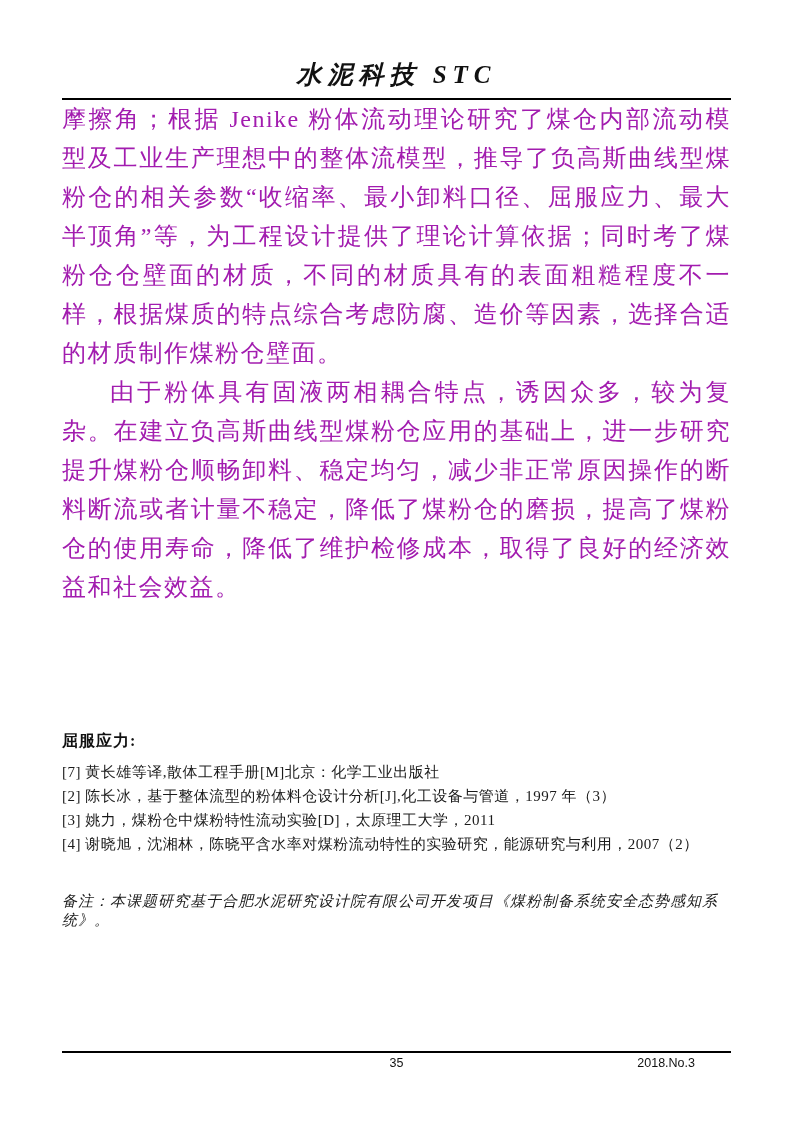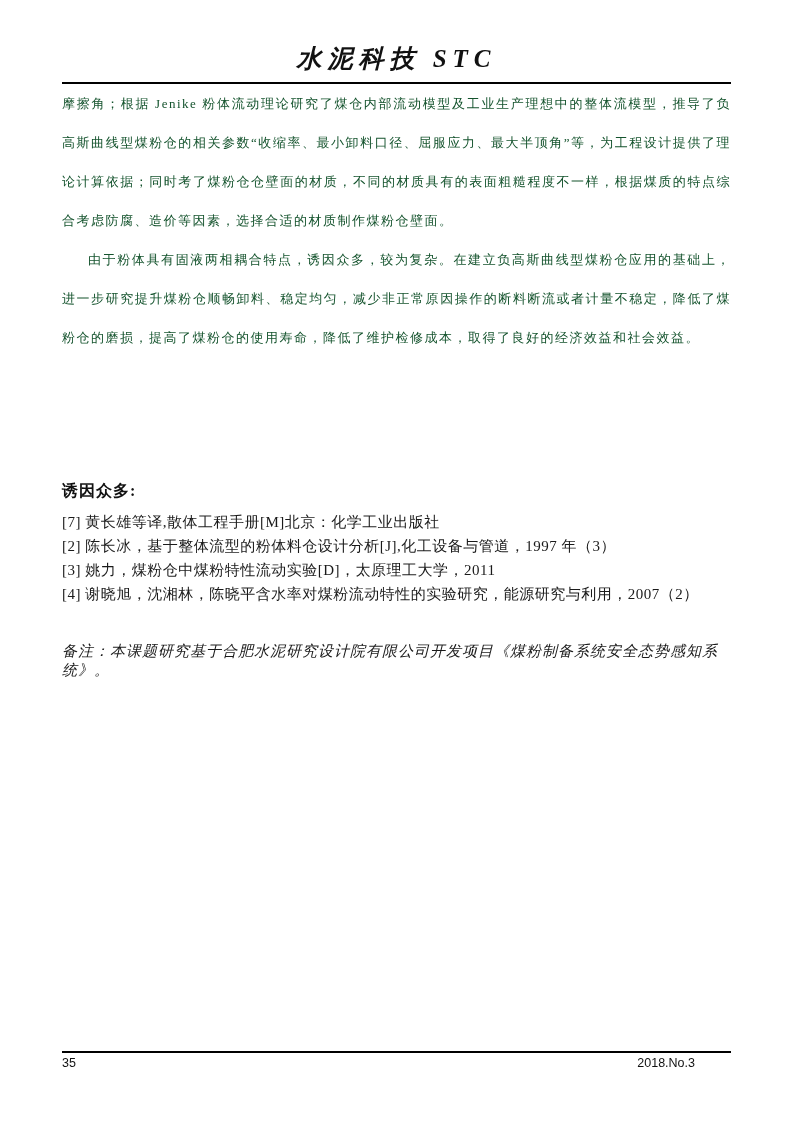--- a/index.html
+++ b/index.html
@@ -28,7 +28,7 @@
     font-style: italic;
     font-weight: bold;
     letter-spacing: 6px;
-    padding-top: 44px;
+    padding-top: 60px;
     height: 36px;
     line-height: 30px;
   }

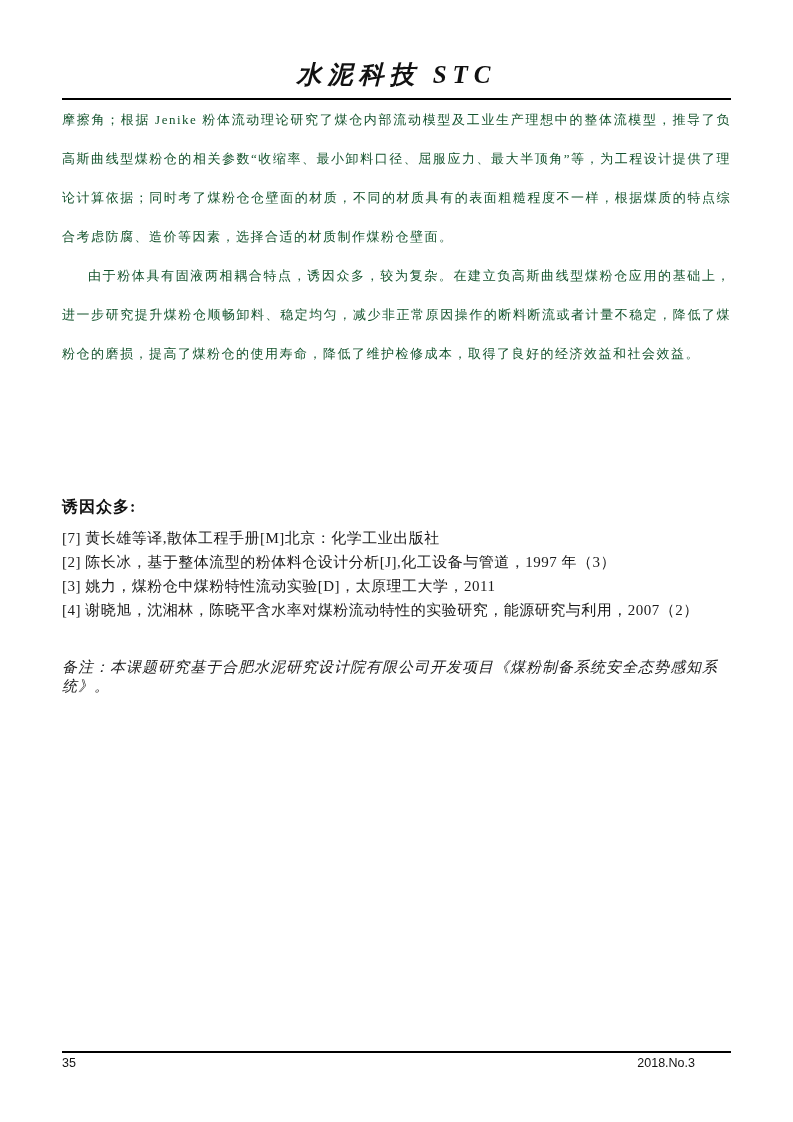--- a/index.html
+++ b/index.html
@@ -39,11 +39,11 @@
   }
   .body-text p {
     margin: 0;
-    font-size: 13px;
+    font-size: 24px;
     line-height: 39px;
     text-align: justify;
     letter-spacing: 1.5px;
-    color: #14532d;
+    color: #a21caf;
   }
   .body-text p.indented {
     text-indent: 2em;

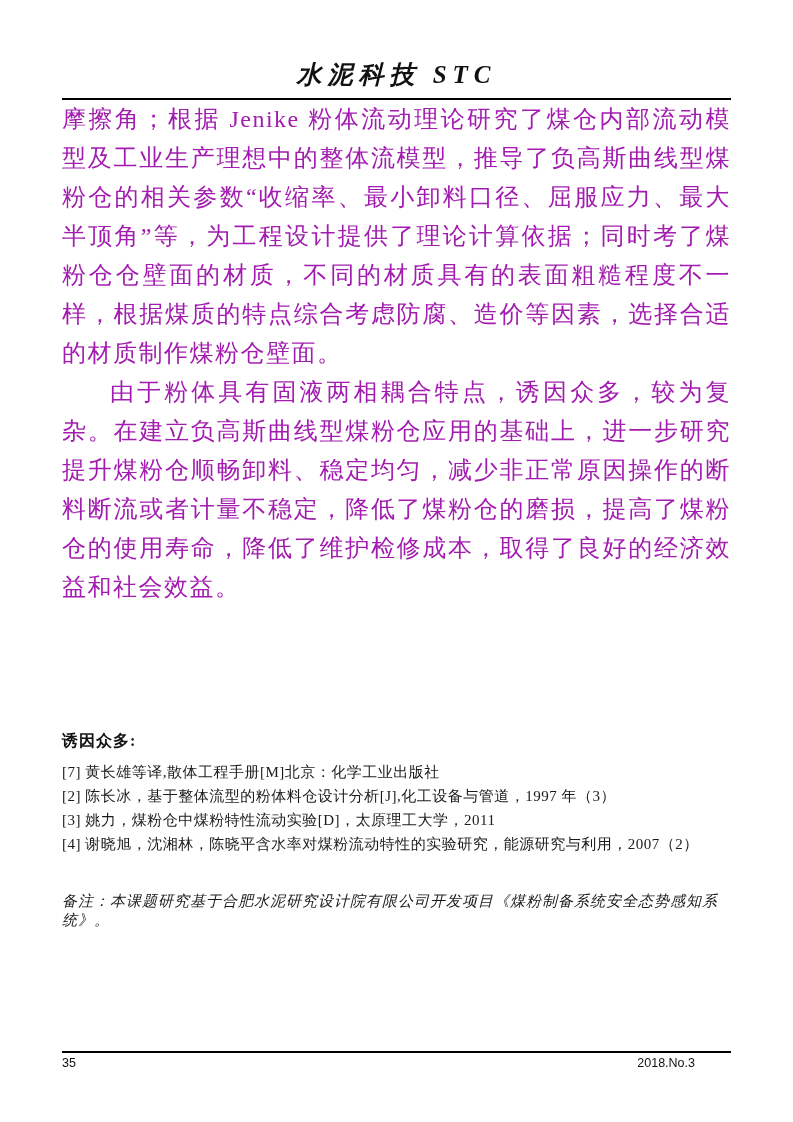--- a/index.html
+++ b/index.html
@@ -118,7 +118,7 @@
     </div>
 
     <div class="references">
-      <div class="ref-heading">诱因众多:</div>
+      <div class="ref-heading">屈服应力:</div>
       <div class="ref-item">[7] 黄长雄等译,散体工程手册[M]北京：化学工业出版社</div>
       <div class="ref-item">[2] 陈长冰，基于整体流型的粉体料仓设计分析[J],化工设备与管道，1997 年（3）</div>
       <div class="ref-item">[3] 姚力，煤粉仓中煤粉特性流动实验[D]，太原理工大学，2011</div>

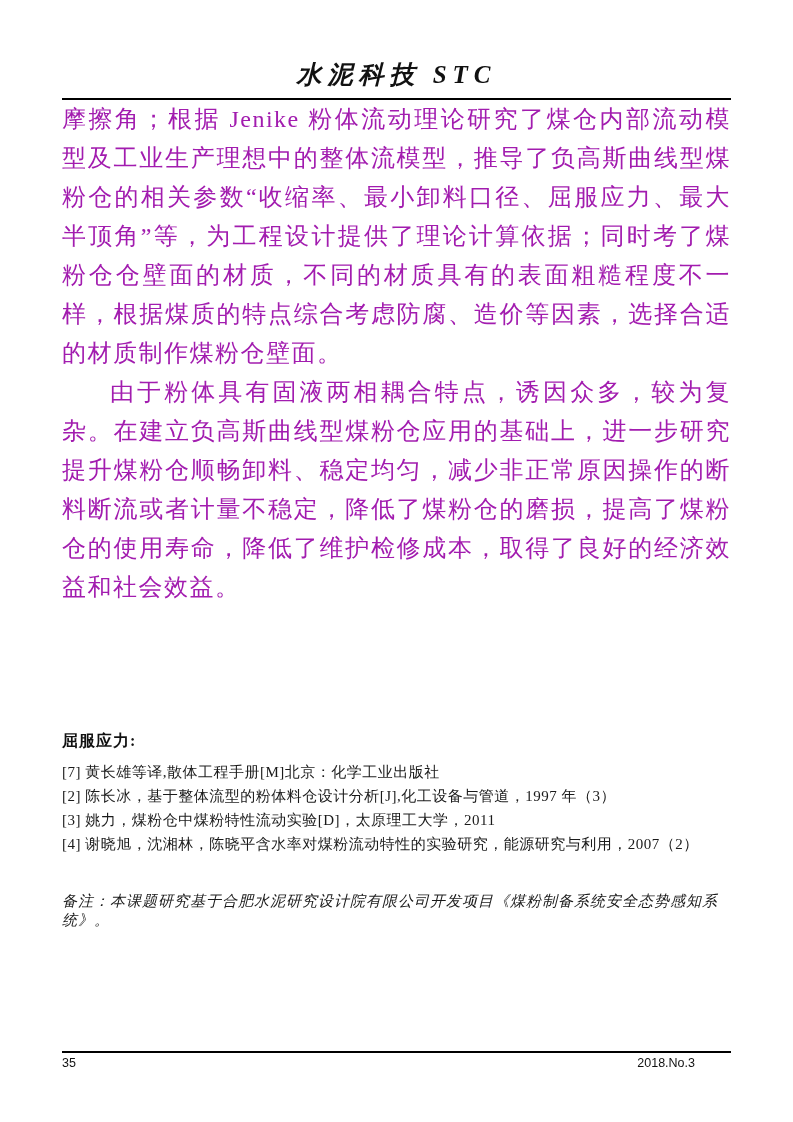--- a/index.html
+++ b/index.html
@@ -94,7 +94,7 @@
     position: absolute;
     left: 0;
     right: 0;
-    text-align: left;
+    text-align: center;
   }
   .footer-issue {
     position: absolute;

